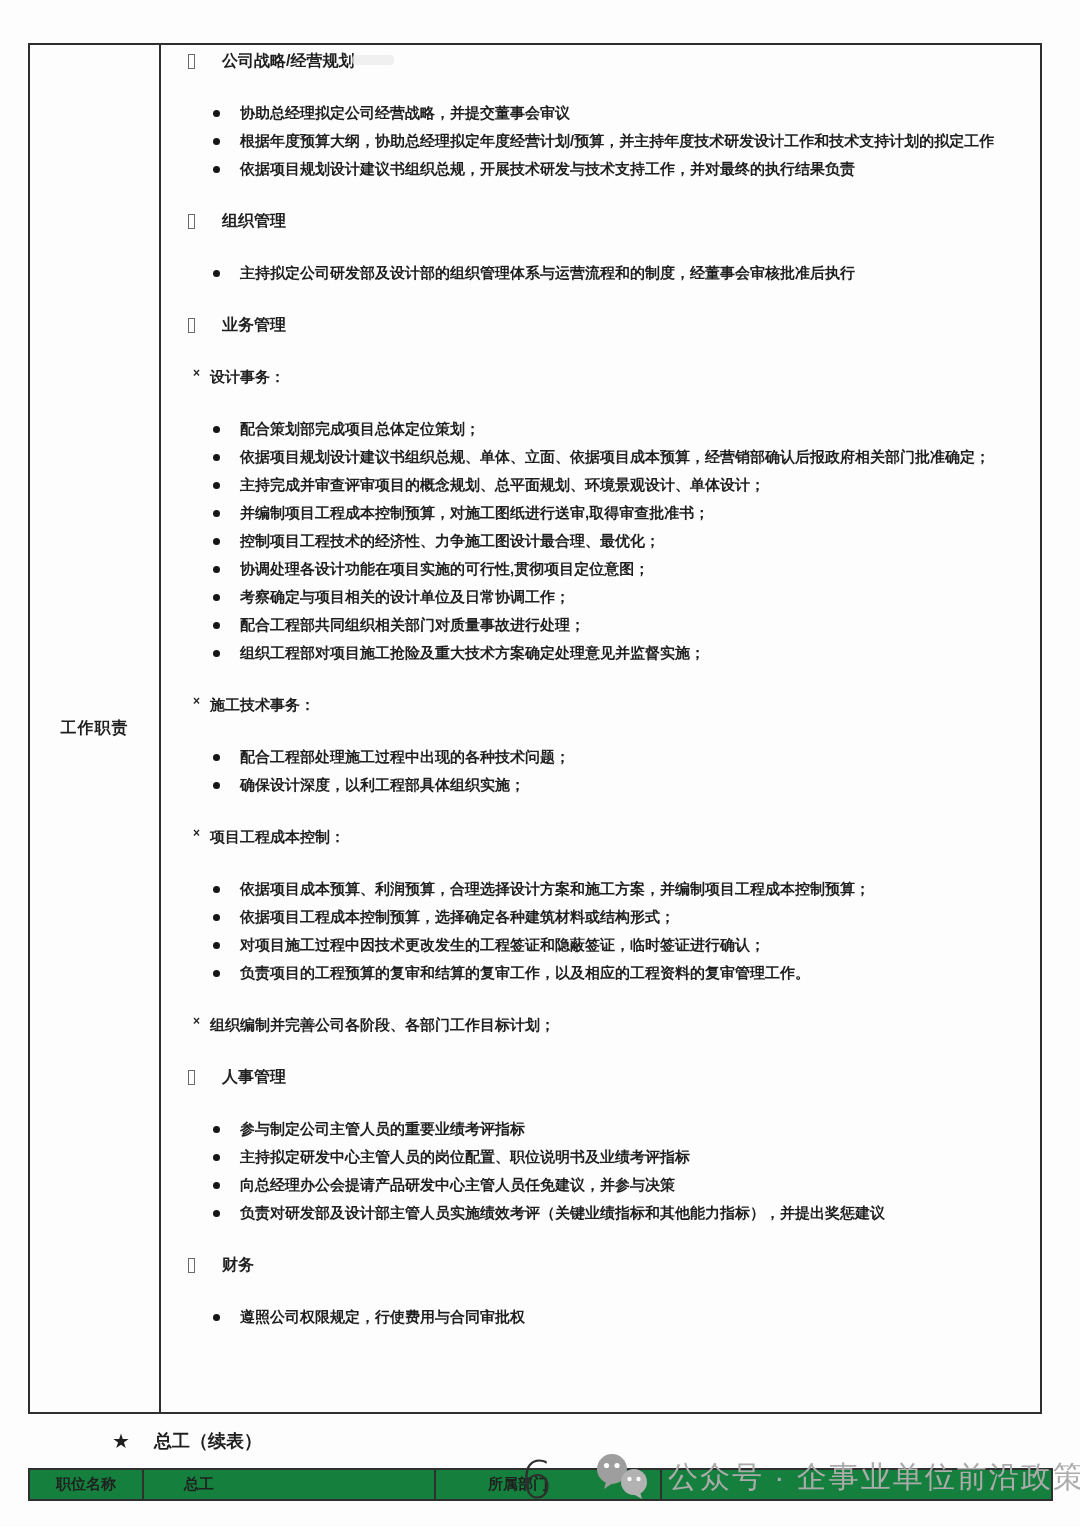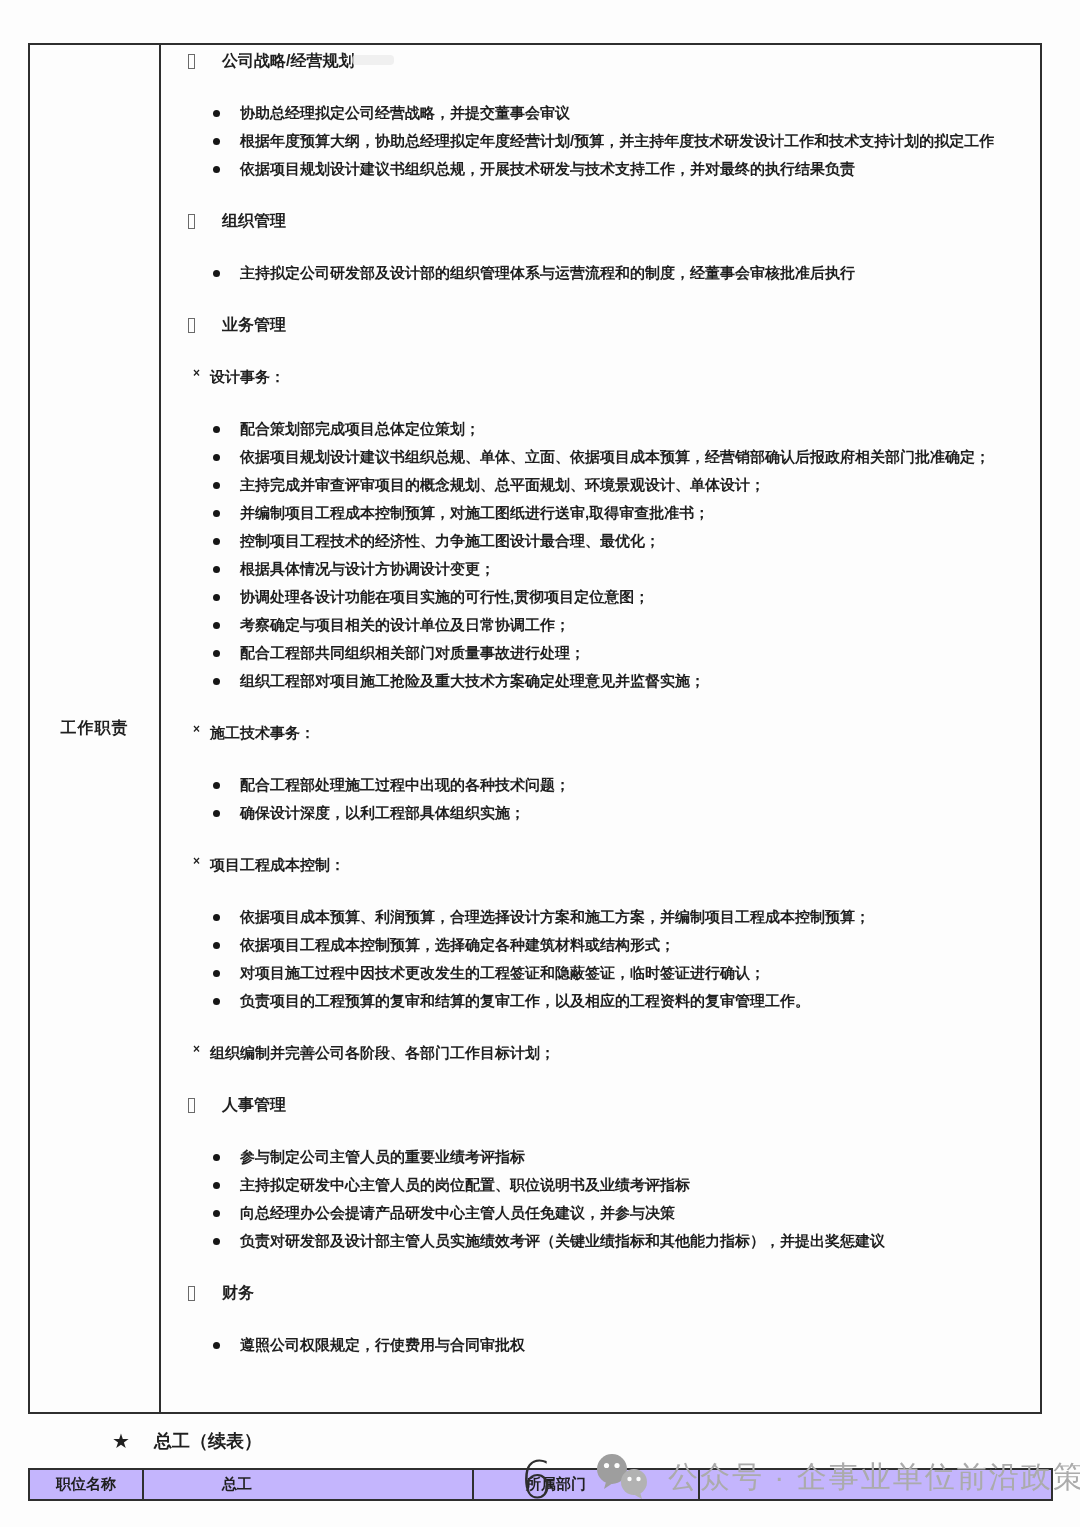--- a/index.html
+++ b/index.html
@@ -147,10 +147,6 @@
         <div class="duty bullet">
           <span class="marker-dot"></span>
           <span class="txt">控制项目工程技术的经济性、力争施工图设计最合理、最优化；</span>
-        </div>
-        <div class="duty bullet">
-          <span class="marker-dot"></span>
-          <span class="txt">根据具体情况与设计方协调设计变更；</span>
         </div>
         <div class="duty bullet">
           <span class="marker-dot"></span>

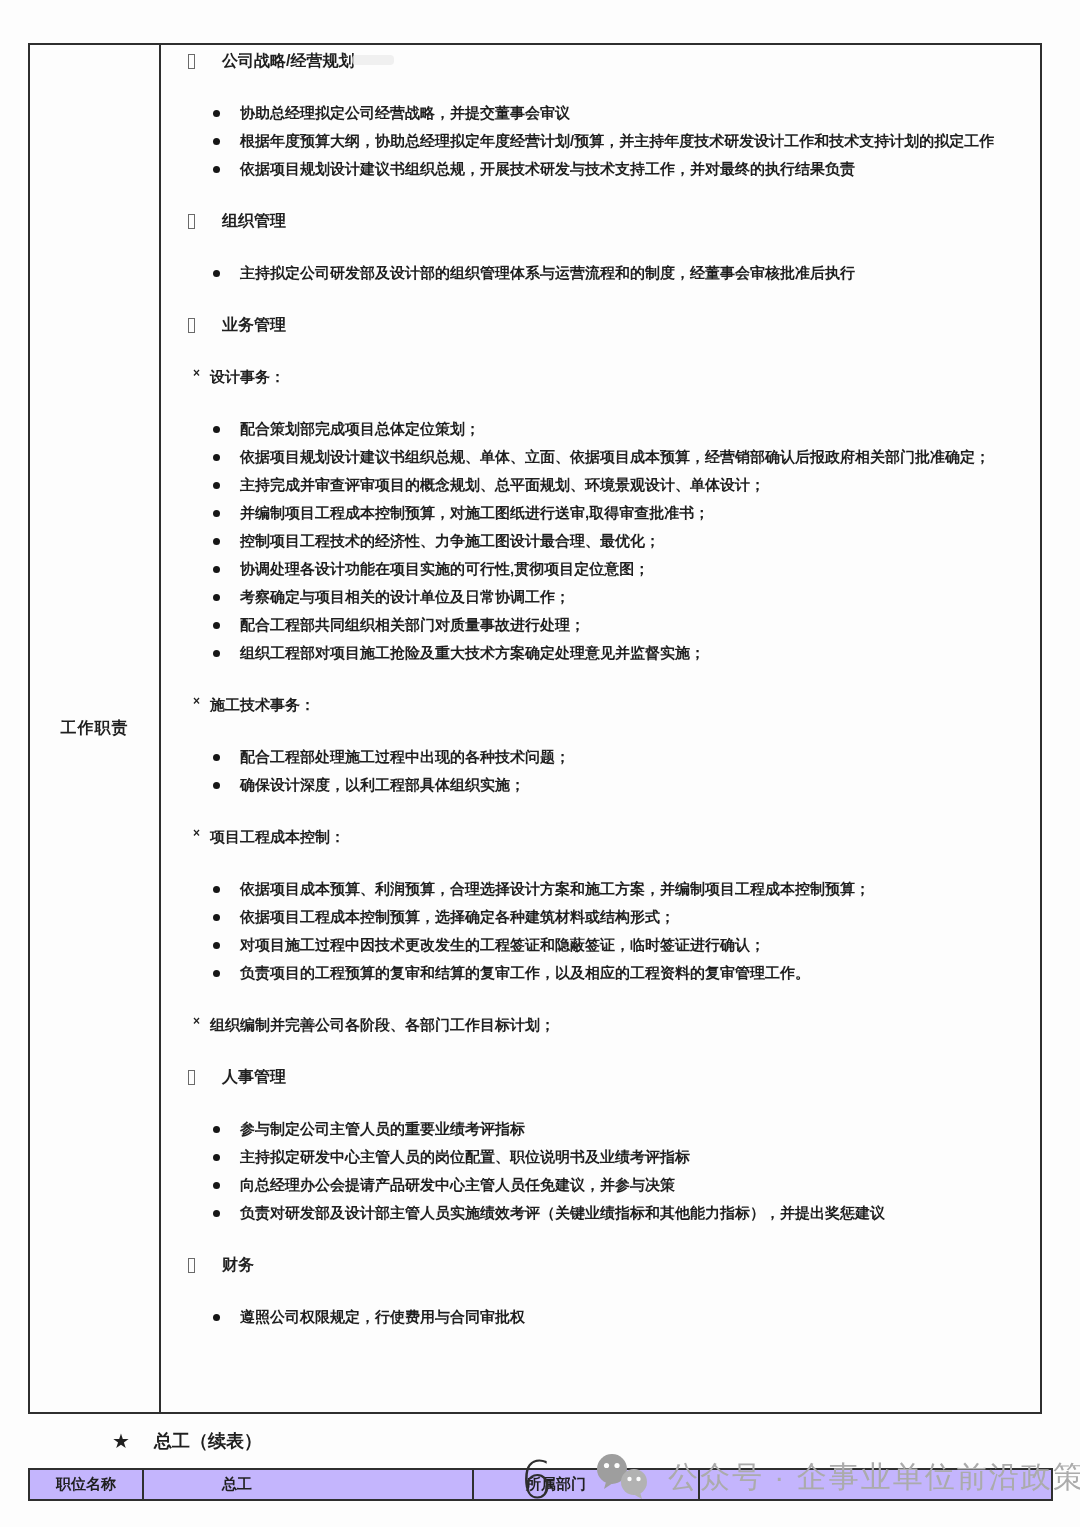--- a/index.html
+++ b/index.html
@@ -55,7 +55,7 @@
   
   .footer-table {
     position:absolute; left:28px; top:1468px; width:1025px; height:33px;
-    border:2px solid #2f2f2f; display:flex; background:#c4b5fd;justify-content:space-between;
+    border:2px solid #2f2f2f; display:flex; background:#15803d;justify-content:space-between;
   }
   .footer-table .cell {
     display:flex; align-items:center; font-size:15px; font-weight:700;

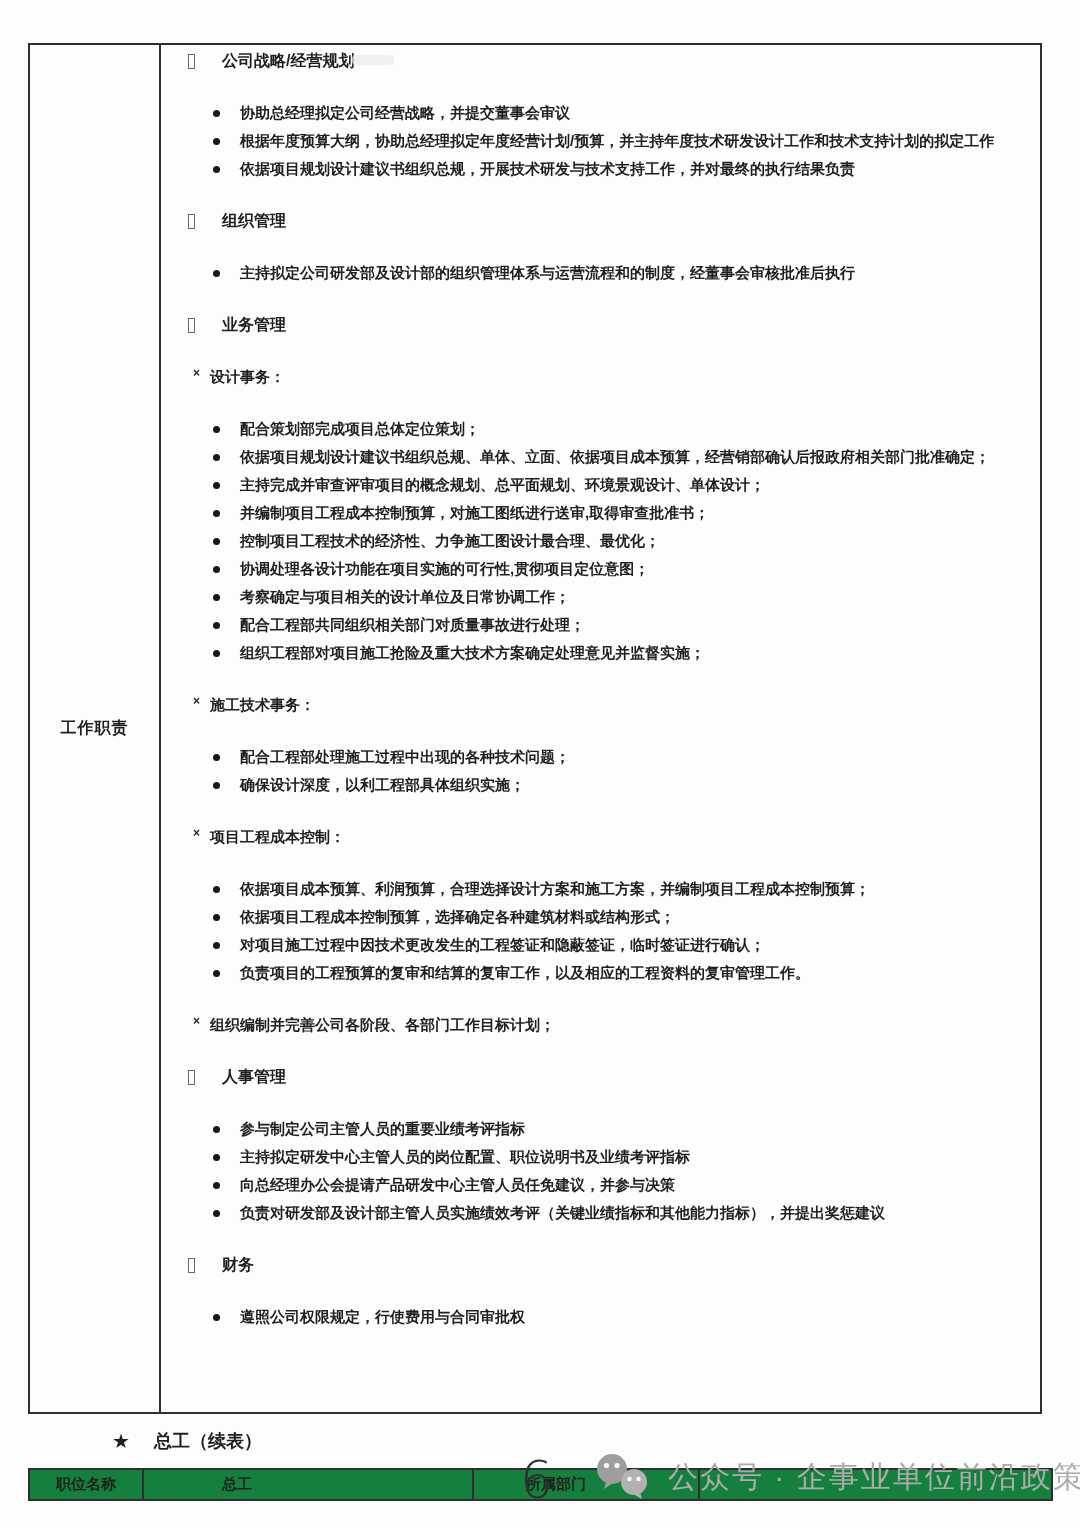--- a/index.html
+++ b/index.html
@@ -61,7 +61,7 @@
     display:flex; align-items:center; font-size:15px; font-weight:700;
   }
   .ft-c1 { width:114px; border-right:2px solid #2f2f2f; justify-content:center; }
-  .ft-c2 { width:292px; border-right:2px solid #2f2f2f; padding-left:40px;margin-left:38px; }
+  .ft-c2 { width:292px; border-right:2px solid #2f2f2f; padding-left:40px; }
   .ft-c3 { width:226px; border-right:2px solid #2f2f2f; padding-left:52px; }
   .ft-c4 { flex:1; }
 

